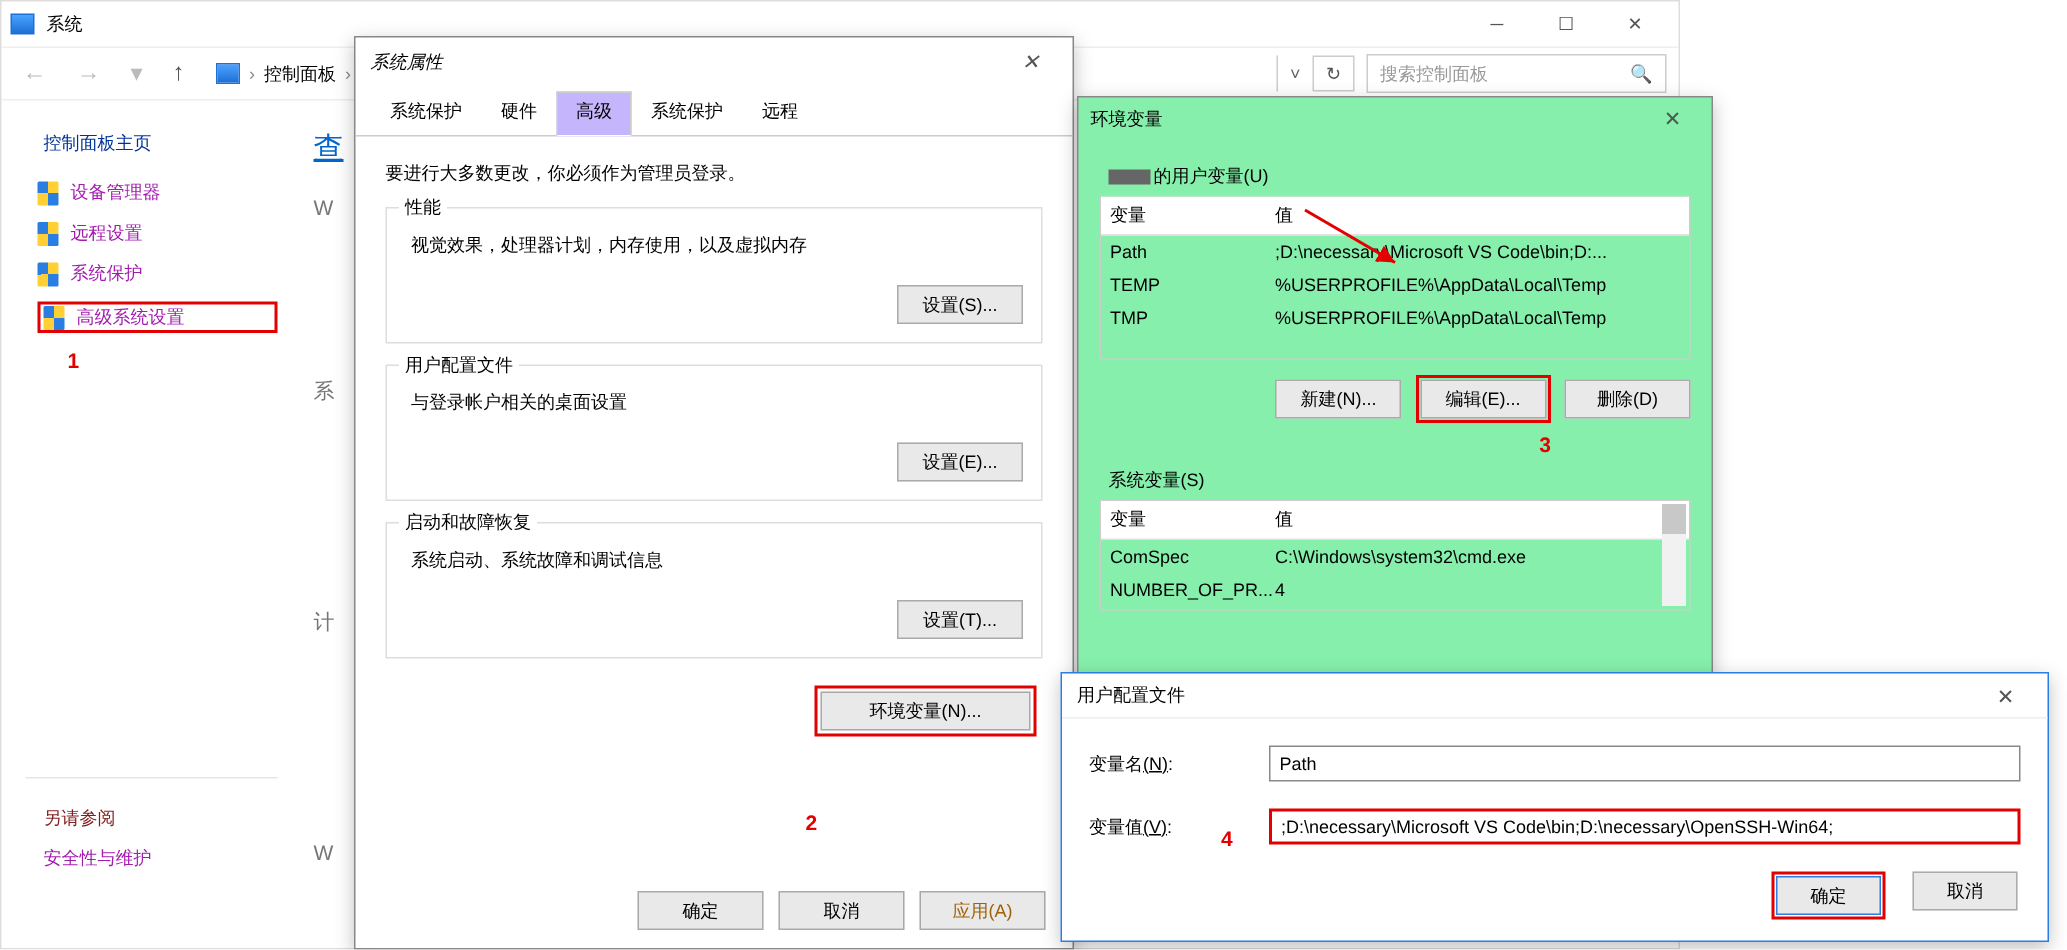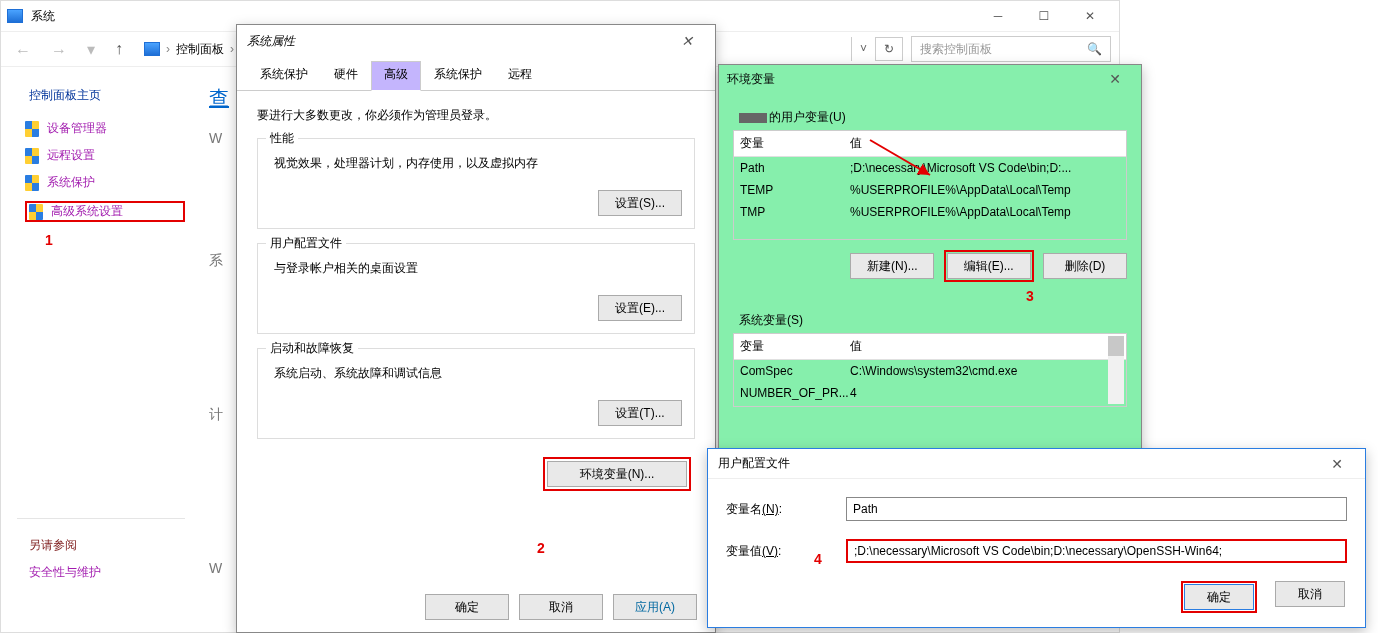--- a/index.html
+++ b/index.html
@@ -53,7 +53,7 @@
 .env-btn-wrap{ text-align:right; padding:4px 4px 0 0;}
 .env-btn-outline{ display:inline-block; border:2px solid #e30000; padding:2px;}
 .sp-footer{ position:absolute; bottom:12px; right:18px; display:flex; gap:10px;}
-.btn.disabled{ color:#0369a1;}
+.btn.disabled{ color:#a16207;}
 .annot2{ position:absolute; left:300px; bottom:76px; color:#e30000; font-weight:bold; font-size:14px;}
 
 

